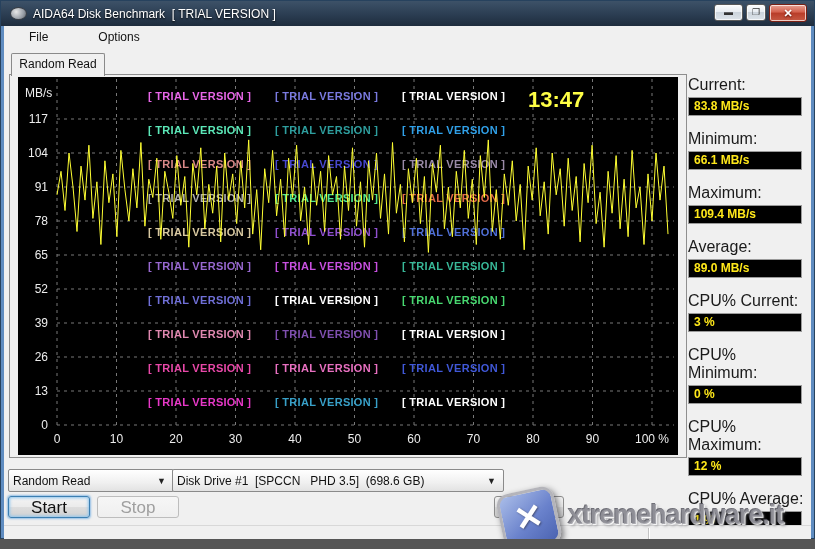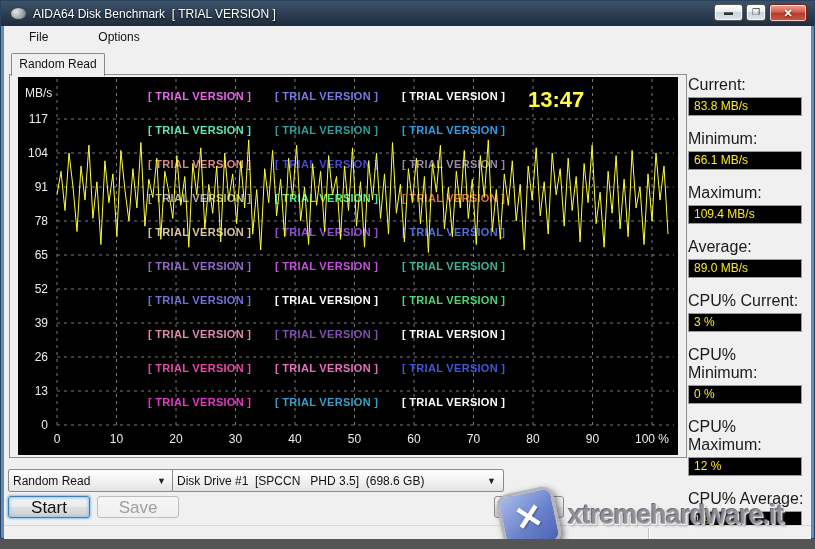--- a/index.html
+++ b/index.html
@@ -44,7 +44,7 @@
   .stat-group.gap{margin-top:9px;}
   .stat-label{font-size:16px;color:#1a1a1a;margin-bottom:3px;}
   .stat-value{width:107px;height:17px;background:#000;border:1px solid #9a9a9a;
-              color:#ffe81a;font-size:12px;font-weight:normal;line-height:17px;padding-left:5px;}
+              color:#ffe81a;font-size:12px;font-weight:bold;line-height:17px;padding-left:5px;}
   
   .combo{position:absolute;height:21px;border:1px solid #8a8a8a;border-radius:2px;
          background:linear-gradient(#ffffff,#f0f0f0 60%,#e2e2e2);font-size:12px;color:#111;

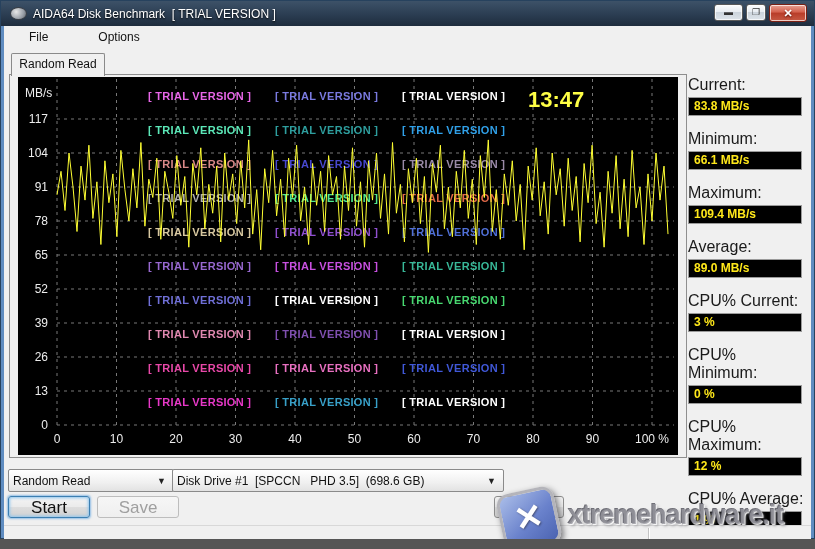--- a/index.html
+++ b/index.html
@@ -228,7 +228,7 @@
     <span class="combo-arrow">▼</span>
   </div>
   <button class="btn start">Start</button>
-  <button class="btn stop" disabled="">Save</button>
+  <button class="btn stop" disabled="">Stop</button>
   <button class="btn clear">Clear</button>
 
   <div class="statusbar">

